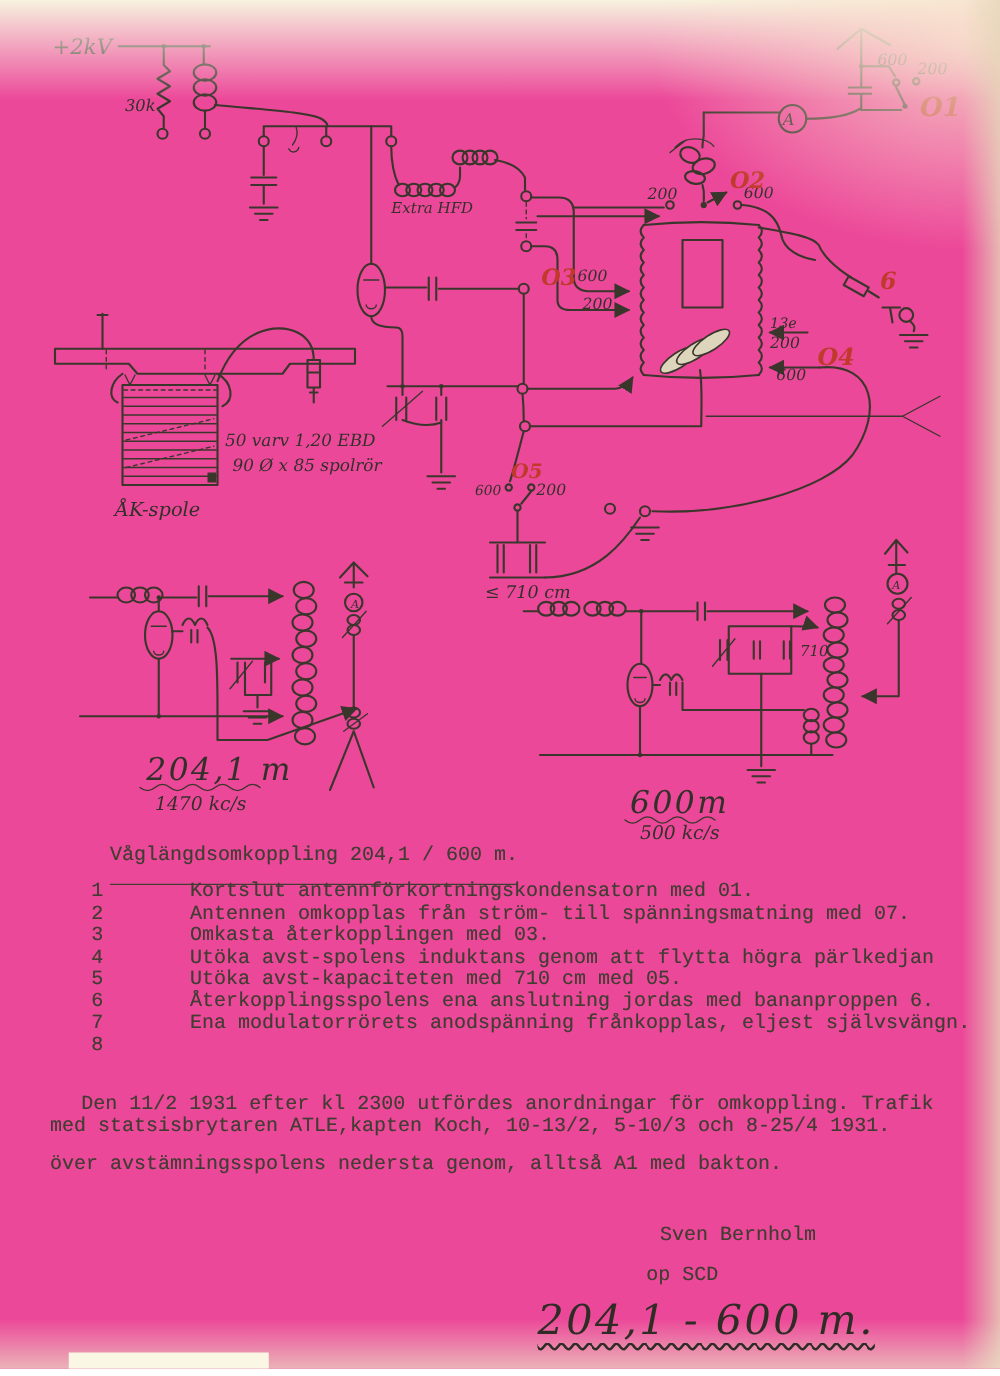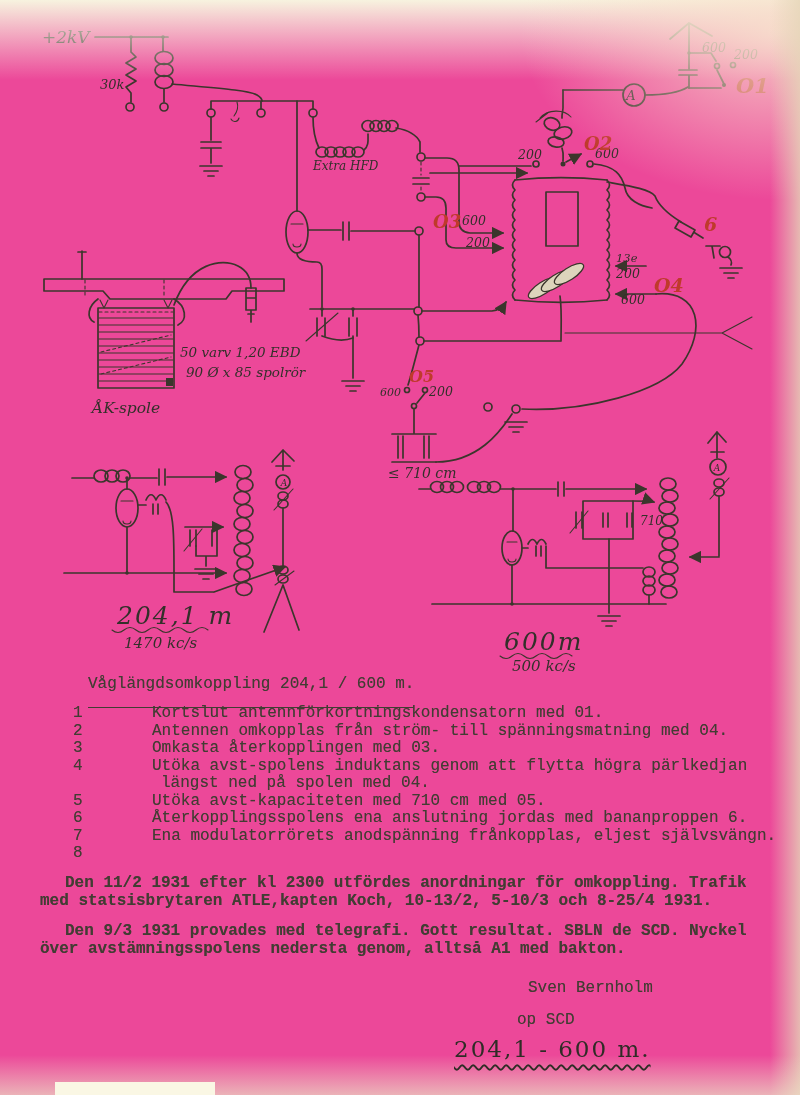--- a/index.html
+++ b/index.html
@@ -395,7 +395,7 @@
         </div>
       <div class="row">
           <span class="num">2</span>
-          <span class="txt">Antennen omkopplas från ström- till spänningsmatning med 04.</span>
+          <span class="txt">Antennen omkopplas från ström- till spänningsmatning med 07.</span>
         </div>
       <div class="row">
           <span class="num">3</span>

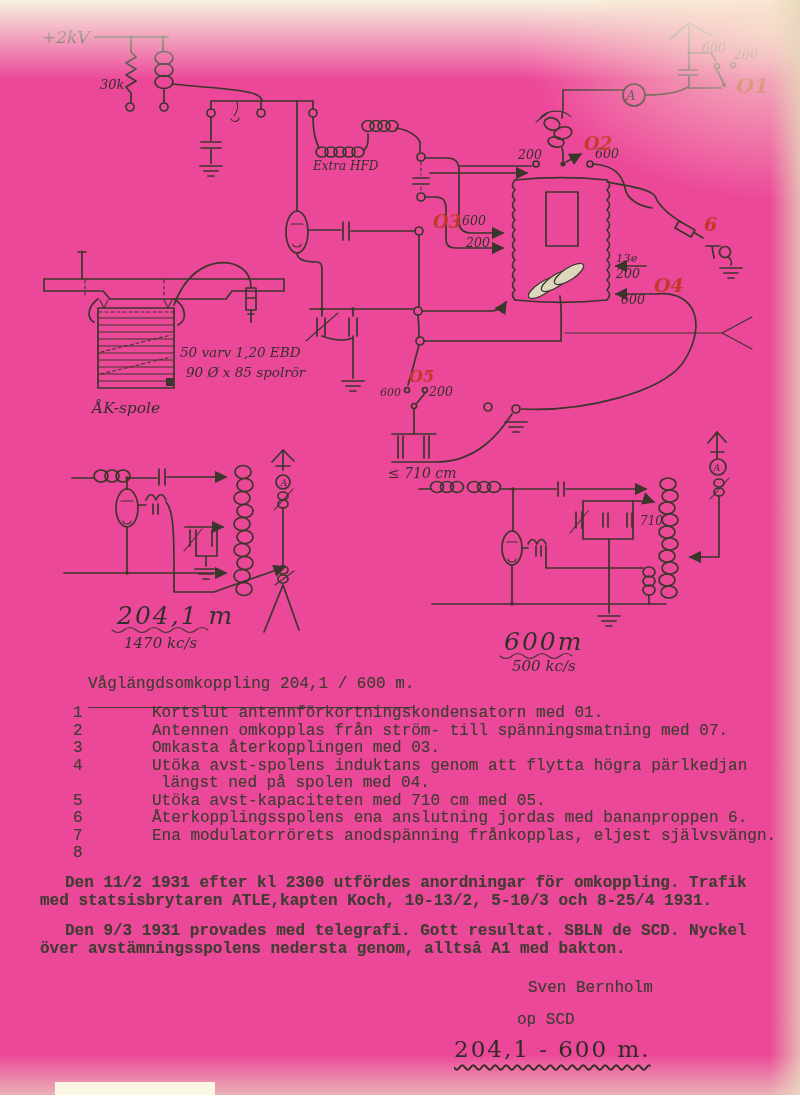--- a/index.html
+++ b/index.html
@@ -405,10 +405,6 @@
           <span class="num">4</span>
           <span class="txt">Utöka avst-spolens induktans genom att flytta högra pärlkedjan</span>
         </div>
-      <div class="row cont">
-          <span class="num"></span>
-          <span class="txt">längst ned på spolen med 04.</span>
-        </div>
       <div class="row">
           <span class="num">5</span>
           <span class="txt">Utöka avst-kapaciteten med 710 cm med 05.</span>

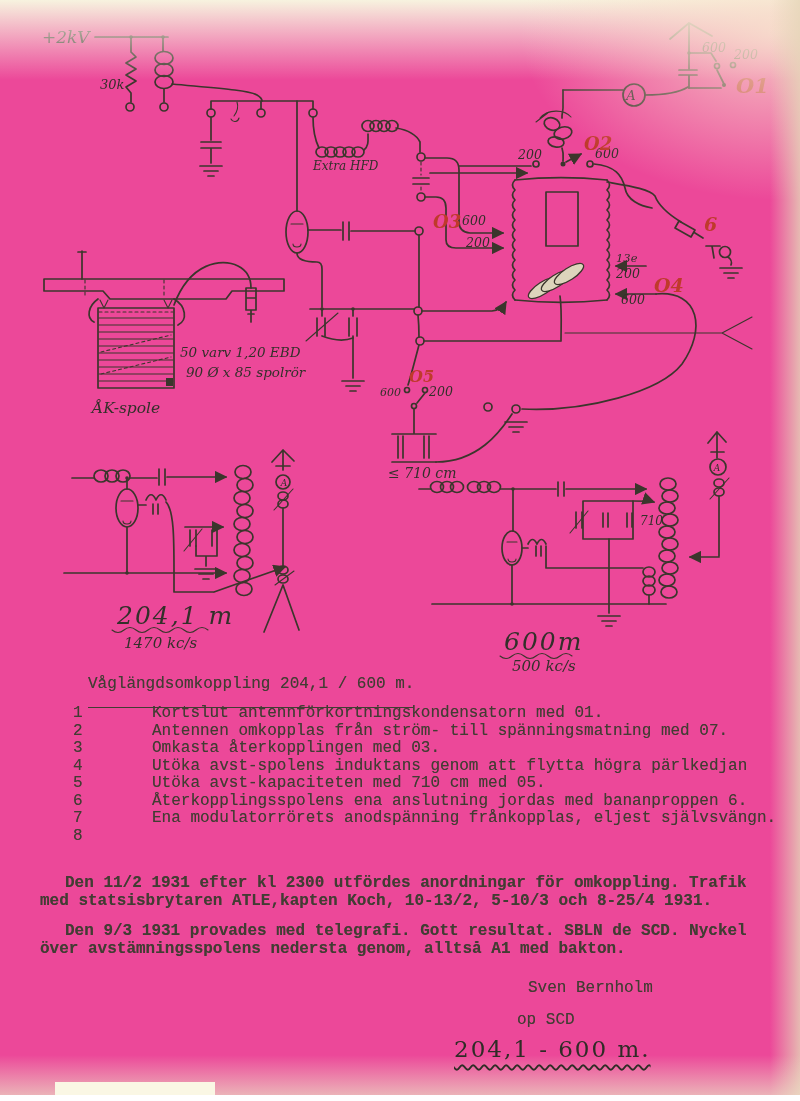--- a/index.html
+++ b/index.html
@@ -34,7 +34,7 @@
   .row.cont .txt{padding-left:9px;}
   .para{position:absolute;left:40px;width:740px;}
   .p1{top:203px;} .p2{top:251px;}
-  .line{white-space:pre;font-weight:bold;}
+  .line{white-space:pre;}
   .line.ind{text-indent:25px;}
   .sig{position:absolute;left:528px;top:308px;}
   .op{position:absolute;left:517px;top:340px;}

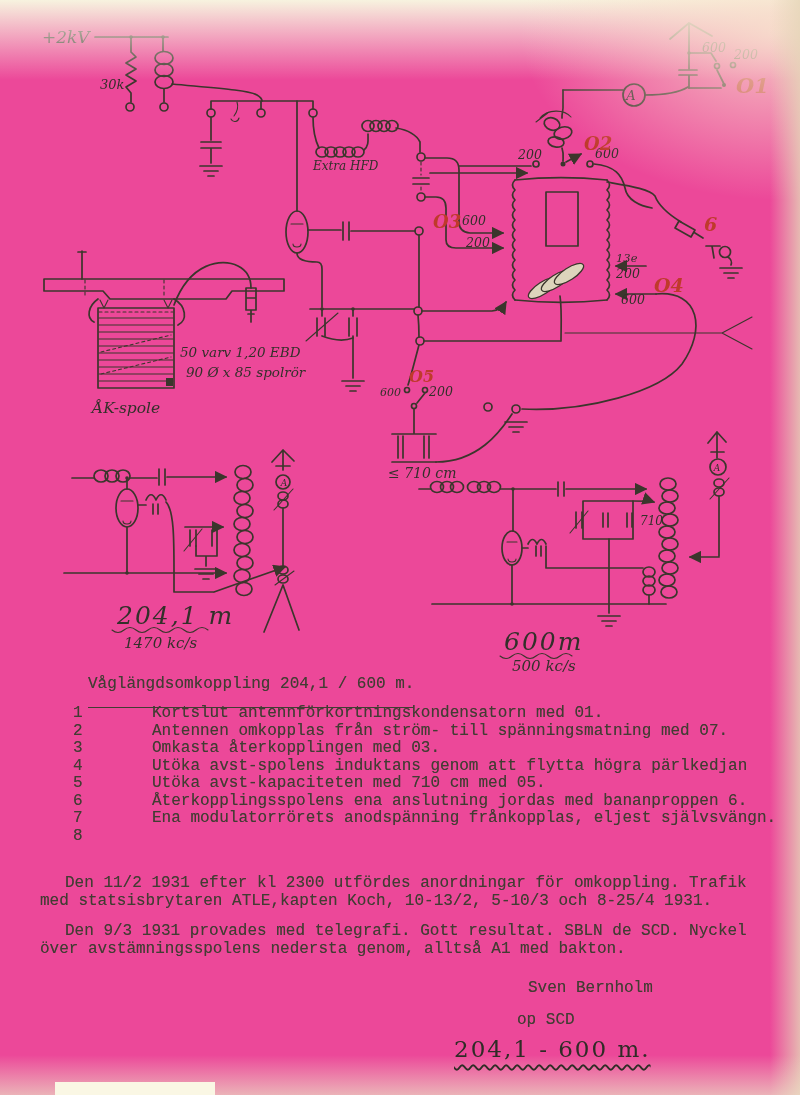--- a/index.html
+++ b/index.html
@@ -426,7 +426,6 @@
       <div class="line">med statsisbrytaren ATLE,kapten Koch, 10-13/2, 5-10/3 och 8-25/4 1931.</div>
     </div>
     <div class="para p2">
-      <div class="line ind">Den 9/3 1931 provades med telegrafi. Gott resultat. SBLN de SCD. Nyckel</div>
       <div class="line">över avstämningsspolens nedersta genom, alltså A1 med bakton.</div>
     </div>
     <div class="sig">Sven Bernholm</div>

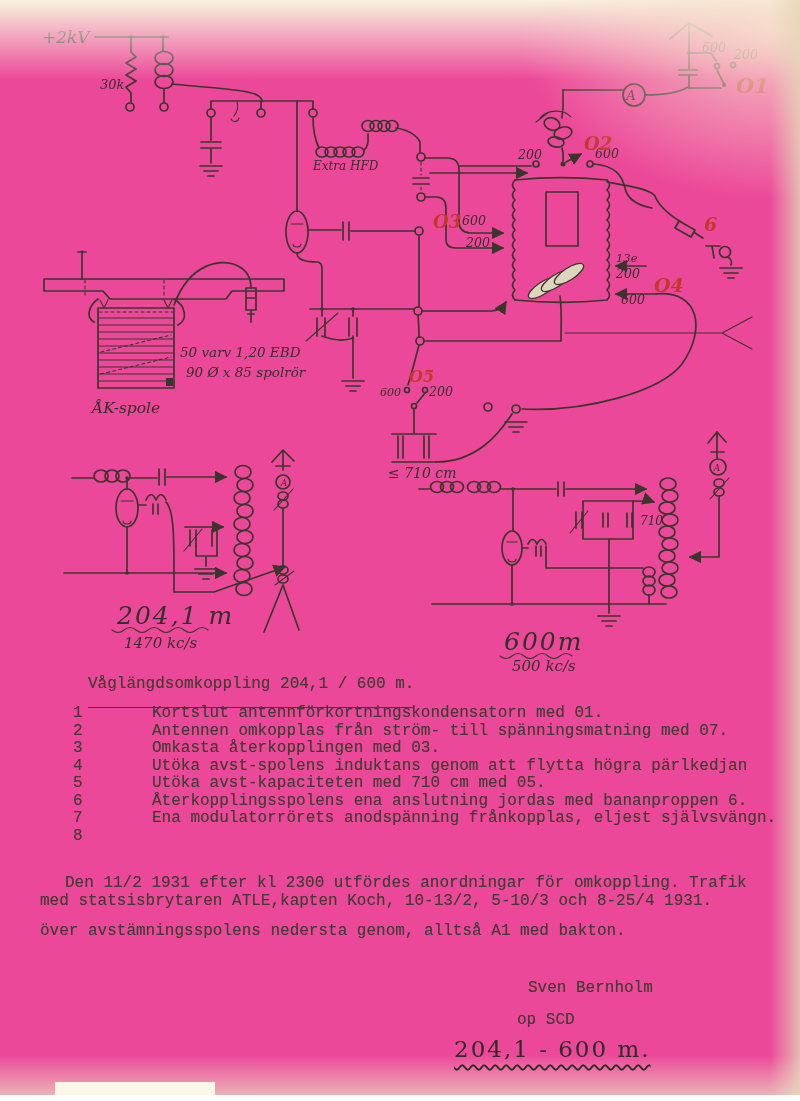--- a/index.html
+++ b/index.html
@@ -39,9 +39,9 @@
   .sig{position:absolute;left:528px;top:308px;}
   .op{position:absolute;left:517px;top:340px;}
   .footer-hand{position:absolute;left:430px;top:1036px;color:#2f2c26;
-      font-family:"DejaVu Serif",serif;font-size:23px;letter-spacing:2px;
+      font-family:"DejaVu Serif",serif;font-style:italic;font-size:33px;letter-spacing:2px;
       text-decoration-line:underline;text-decoration-style:wavy;text-decoration-thickness:1.5px;
-      text-underline-offset:7px;margin-left:24px;}
+      text-underline-offset:7px;}
 </style>
 </head>
 <body>

